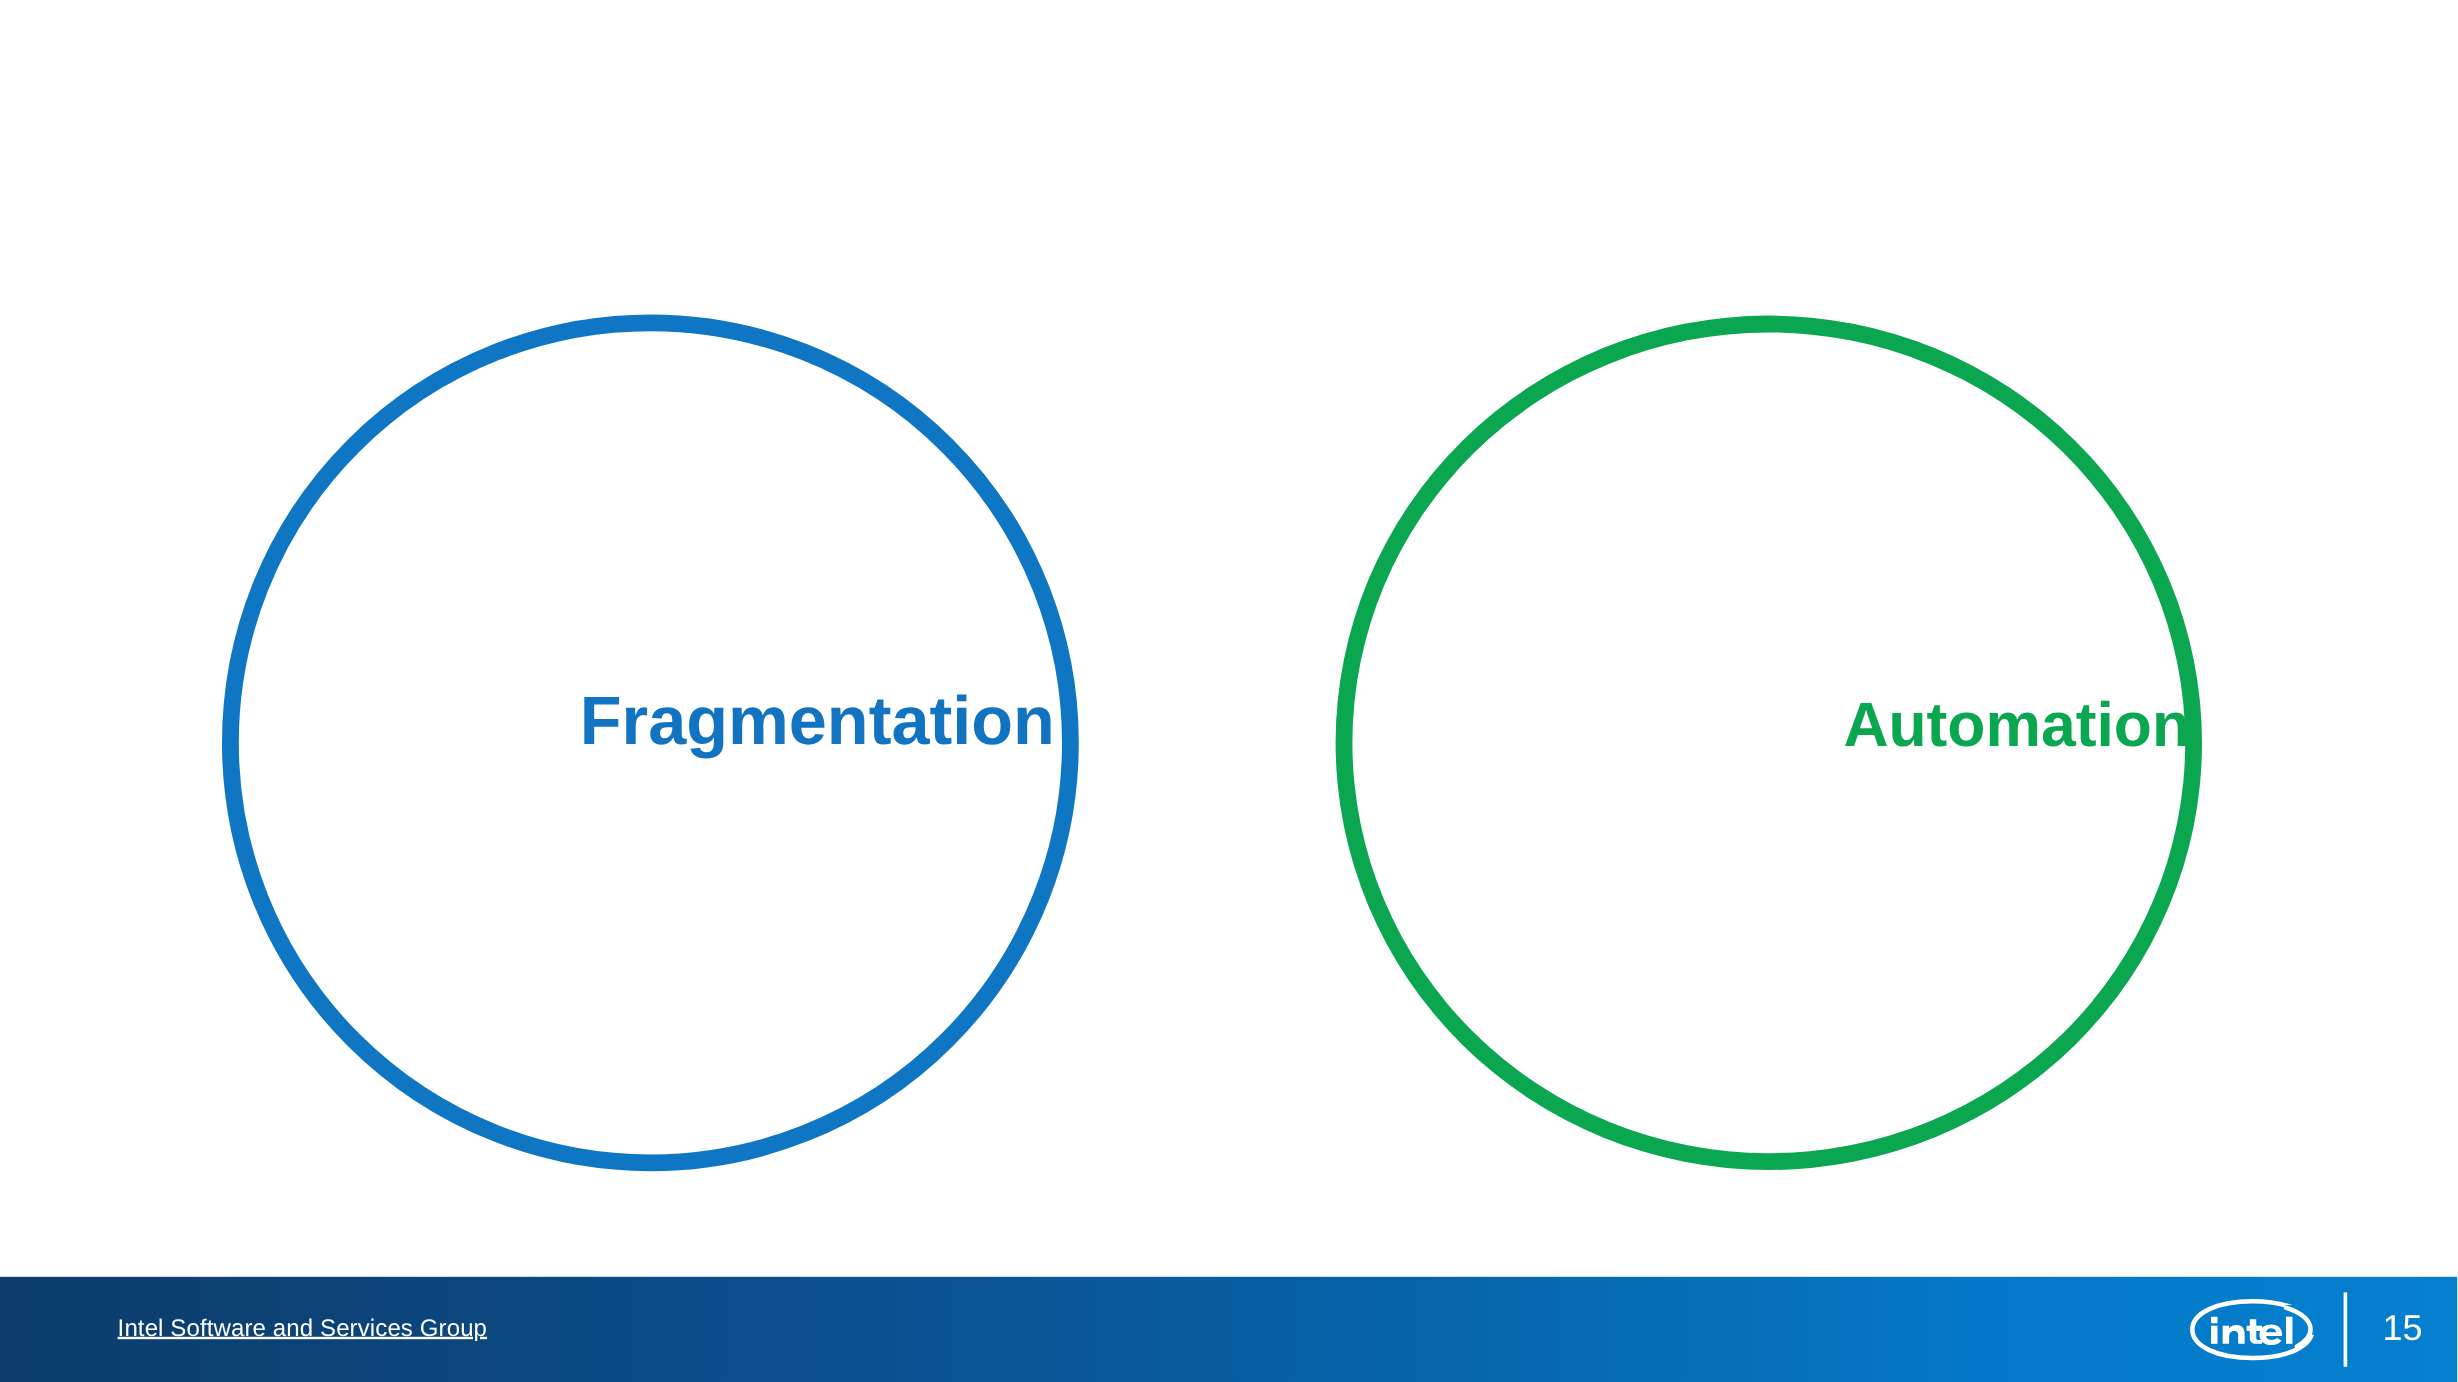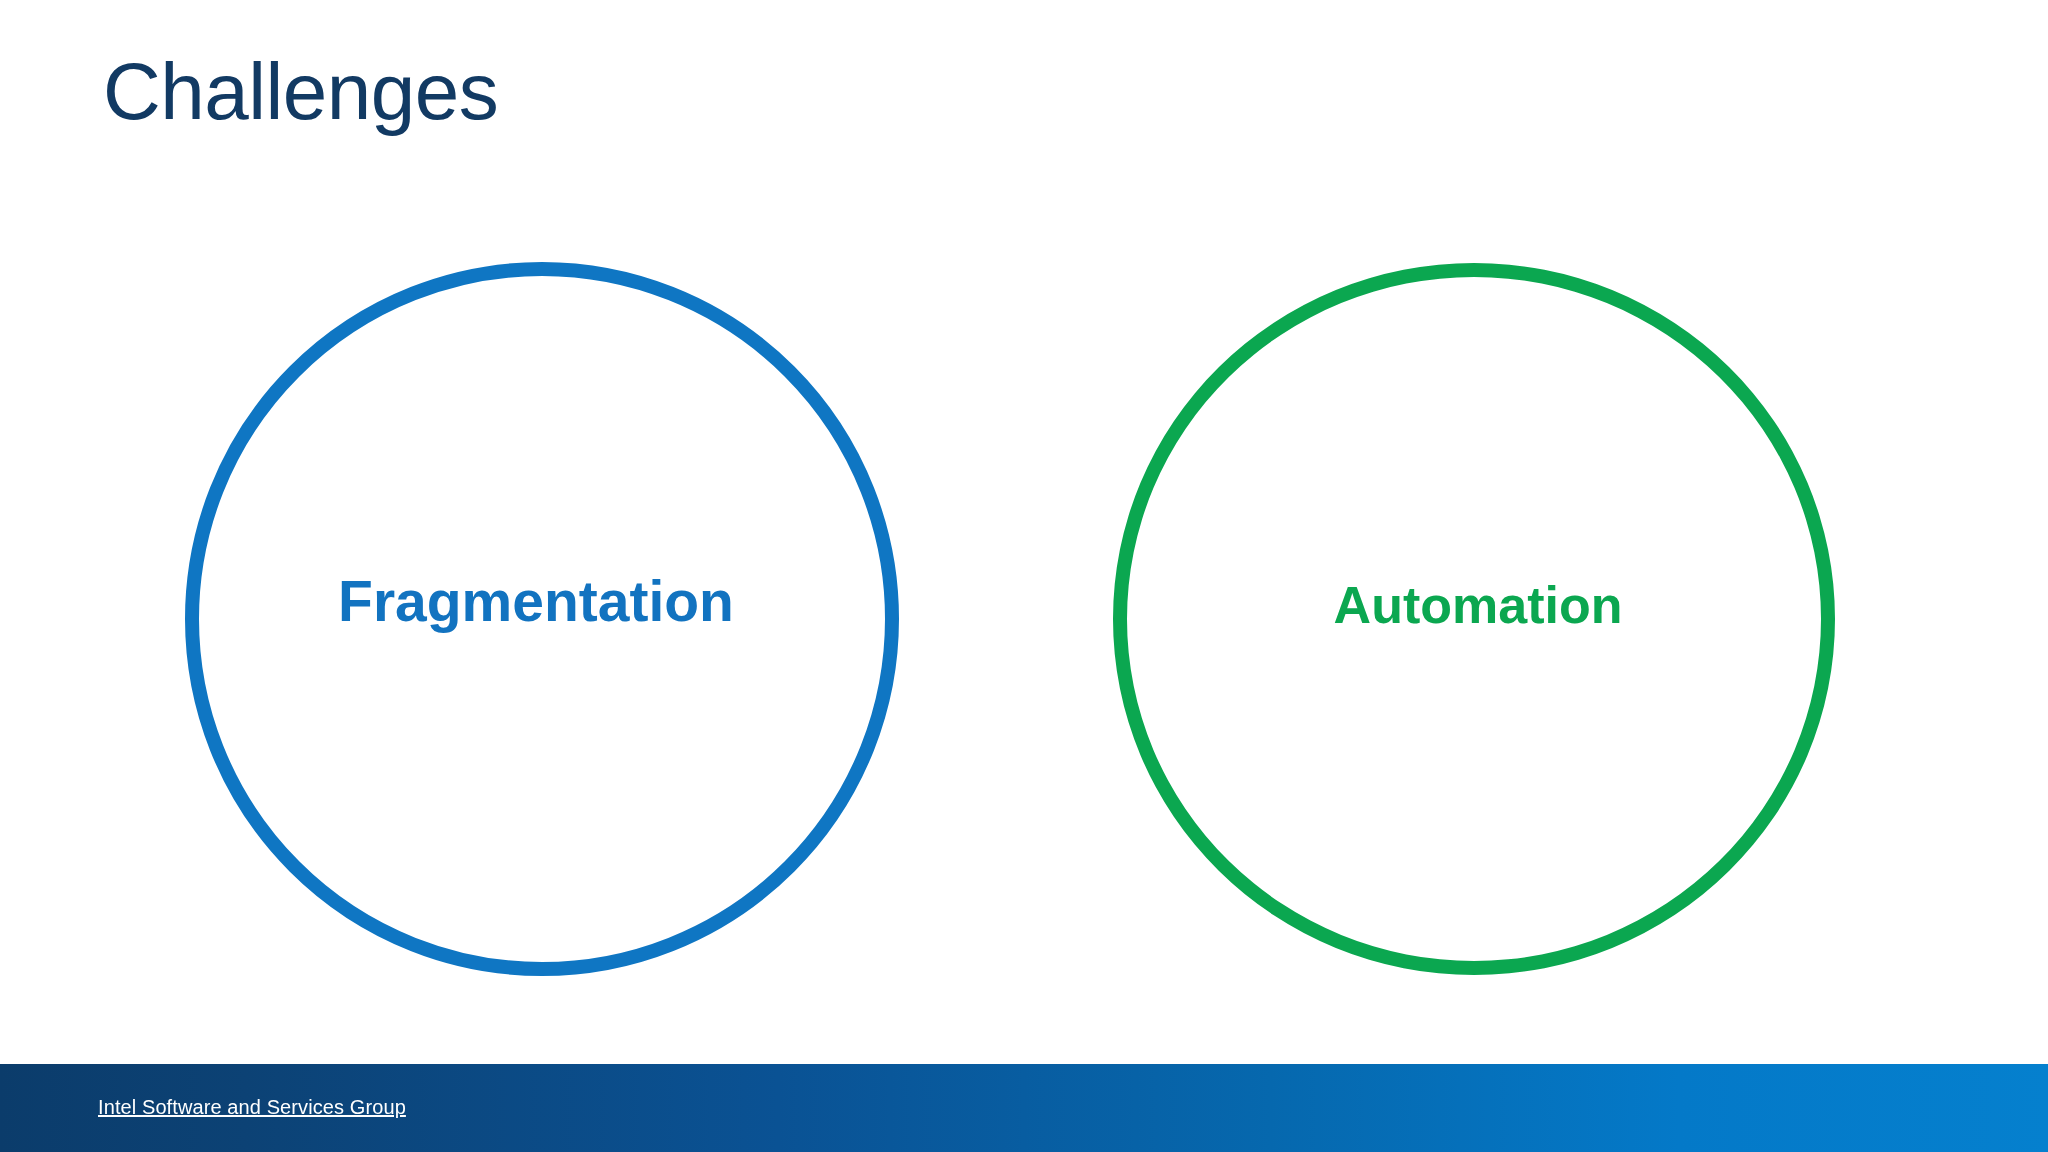--- a/index.html
+++ b/index.html
@@ -155,7 +155,6 @@
 
 <div class="slide">
 
-  <div class="slide-title">Challenges</div>
 
   <div class="circles">
 

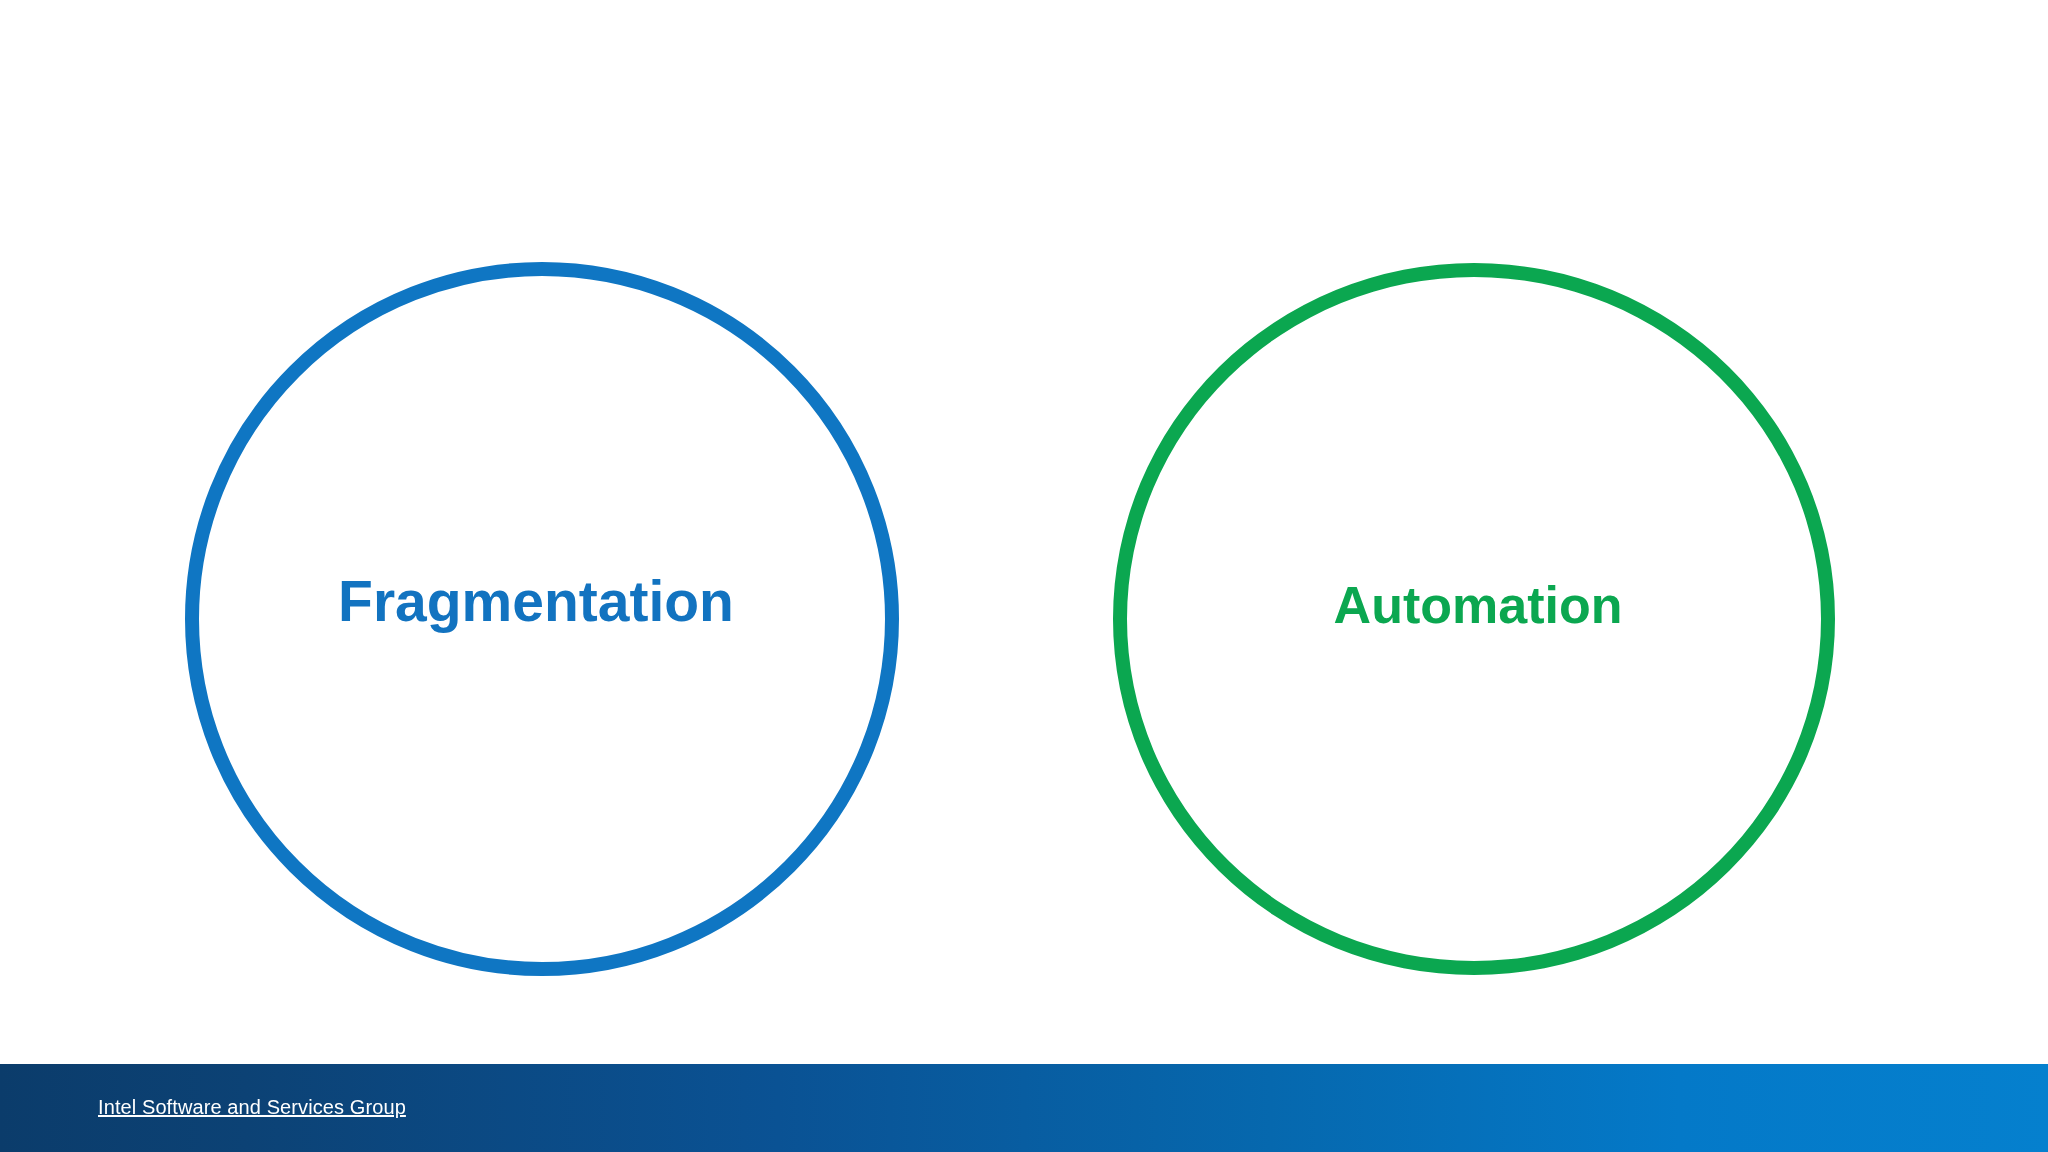--- a/index.html
+++ b/index.html
@@ -49,7 +49,7 @@
     box-sizing: border-box;
     display: flex;
     align-items: center;
-    justify-content: center;
+    justify-content: flex-end;
   }
 
   .circle-node.blue {

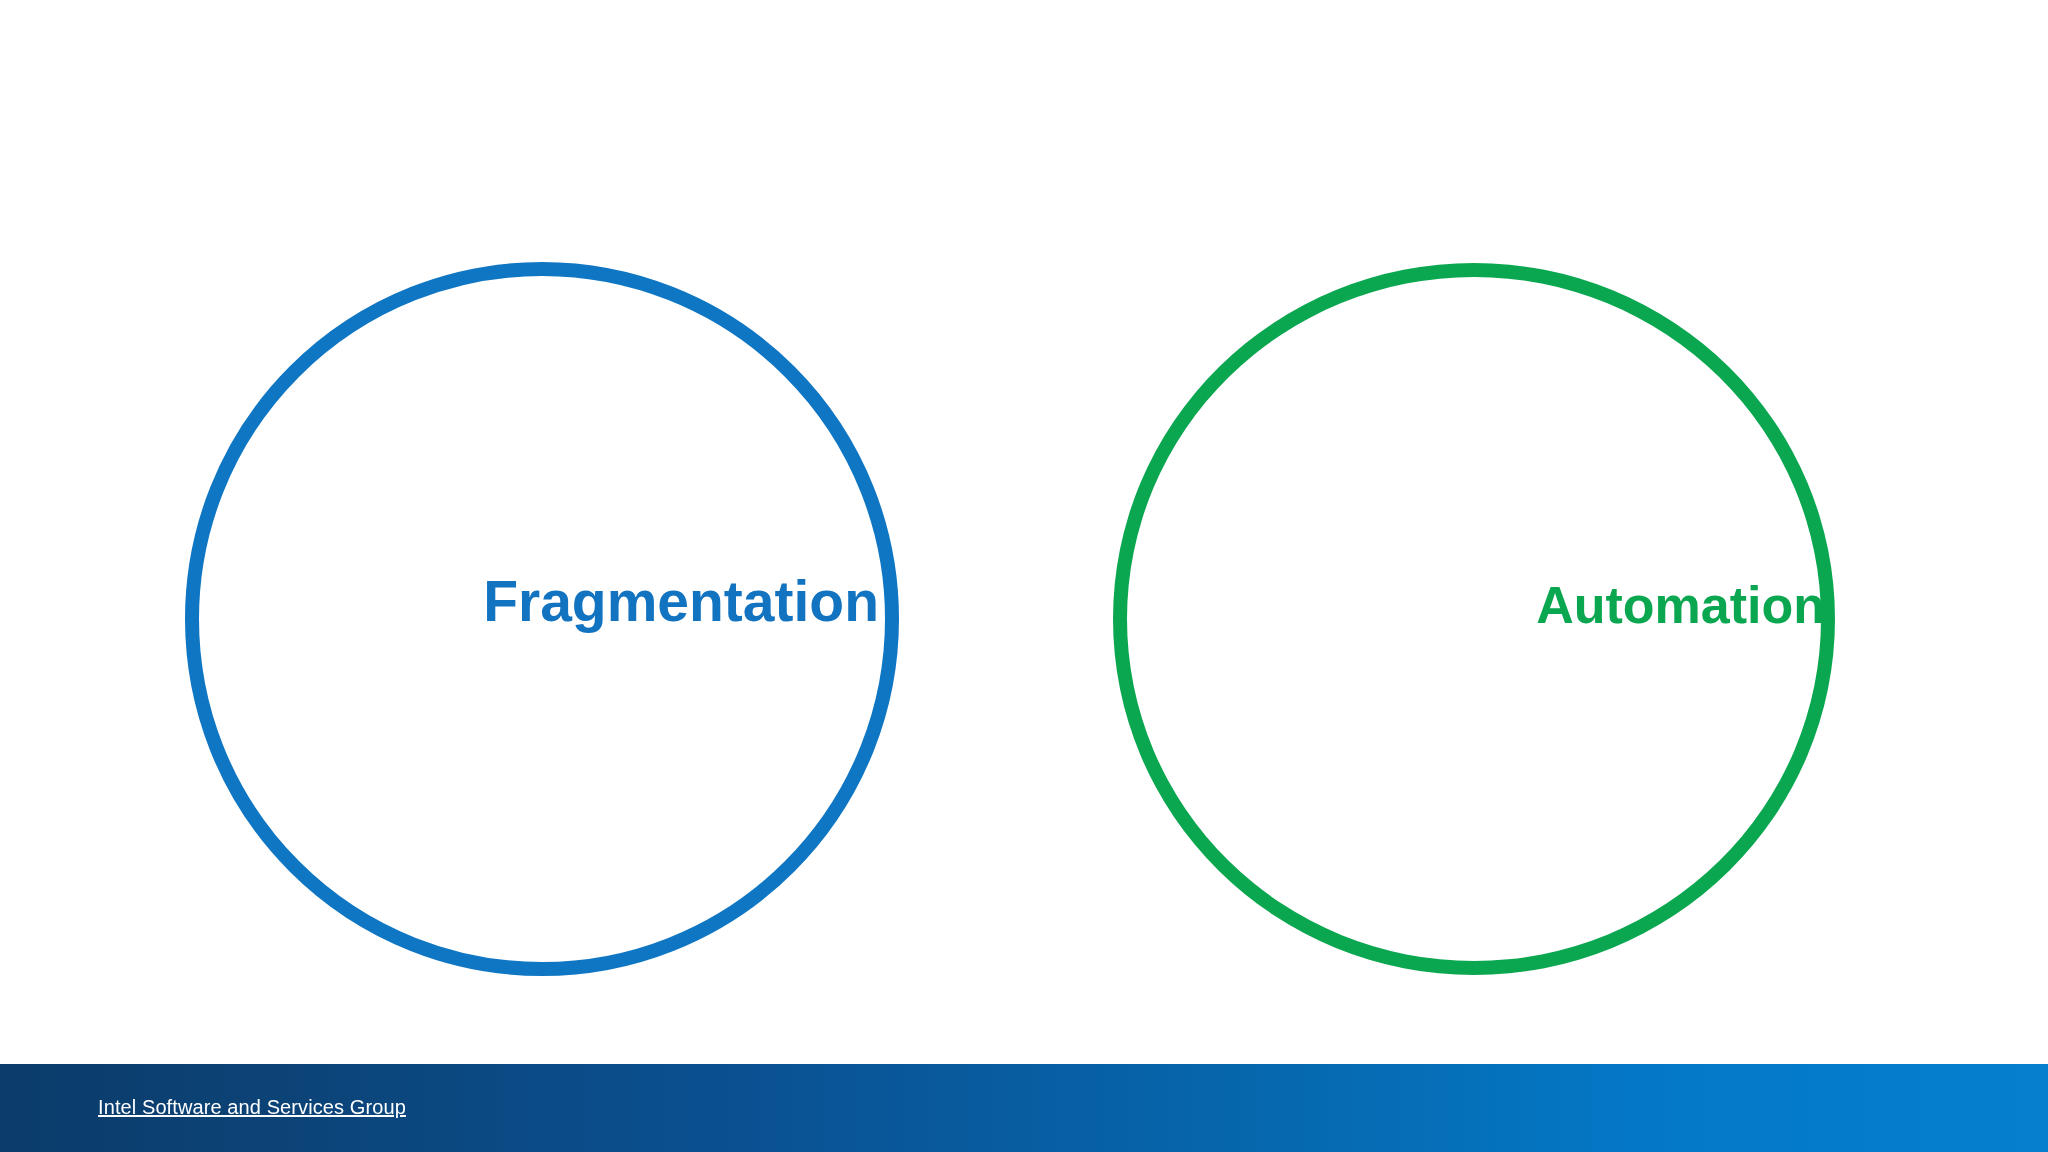--- a/index.html
+++ b/index.html
@@ -174,6 +174,39 @@
 
     <div class="footer-text">Intel Software and Services Group</div>
 
+    <div class="footer-right">
+
+      <span>
+        <svg class="intel-logo" viewBox="0 0 200 104" xmlns="http://www.w3.org/2000/svg">
+
+          <path d="M100 8 C154 8 193 26 193 52 C193 78 154 96 100 96 C46 96 7 78 7 52 C7 26 46 8 100 8 Z" fill="none" stroke="#ffffff" stroke-width="7"></path>
+
+          <path d="M150 14 L200 14 L200 60 L150 60 Z" fill="#0580CE"></path>
+          <path d="M152 18 C176 26 190 38 190 52 C190 62 182 71 169 78" fill="none" stroke="#ffffff" stroke-width="7" stroke-linecap="round"></path>
+
+          <g fill="#ffffff">
+
+            <rect x="36" y="32" width="10" height="10" rx="1"></rect>
+
+            <rect x="36" y="46" width="10" height="28"></rect>
+
+            <path d="M54 46 h10 v4 c3-4 7-5 11-5 c8 0 13 5 13 13 v16 h-10 V60 c0-4-2-6-6-6 c-4 0-8 3-8 8 v12 H54 Z"></path>
+
+            <path d="M96 36 h10 v10 h9 v8 h-9 v11 c0 2 1 3 3 3 h6 v6 h-9 c-7 0-10-3-10-9 V54 h-5 v-8 h5 Z"></path>
+
+            <path d="M146 62 h-25 c1 4 4 6 9 6 c4 0 6-1 8-3 l7 4 c-3 5-9 7-15 7 c-12 0-19-6-19-16 c0-10 7-16 18-16 c11 0 17 6 17 16 Z
+                     M121 56 h16 c-1-4-4-6-8-6 c-4 0-7 2-8 6 Z"></path>
+
+            <rect x="152" y="32" width="10" height="42"></rect>
+          </g>
+        </svg>
+      </span>
+
+      <span class="footer-divider"></span>
+
+      <span class="page-number">15</span>
+
+    </div>
   </div>
 
 </div>

